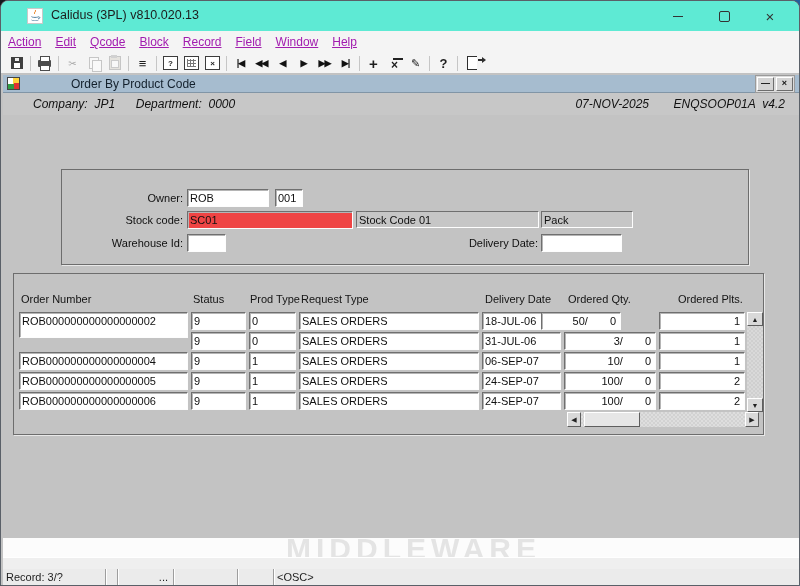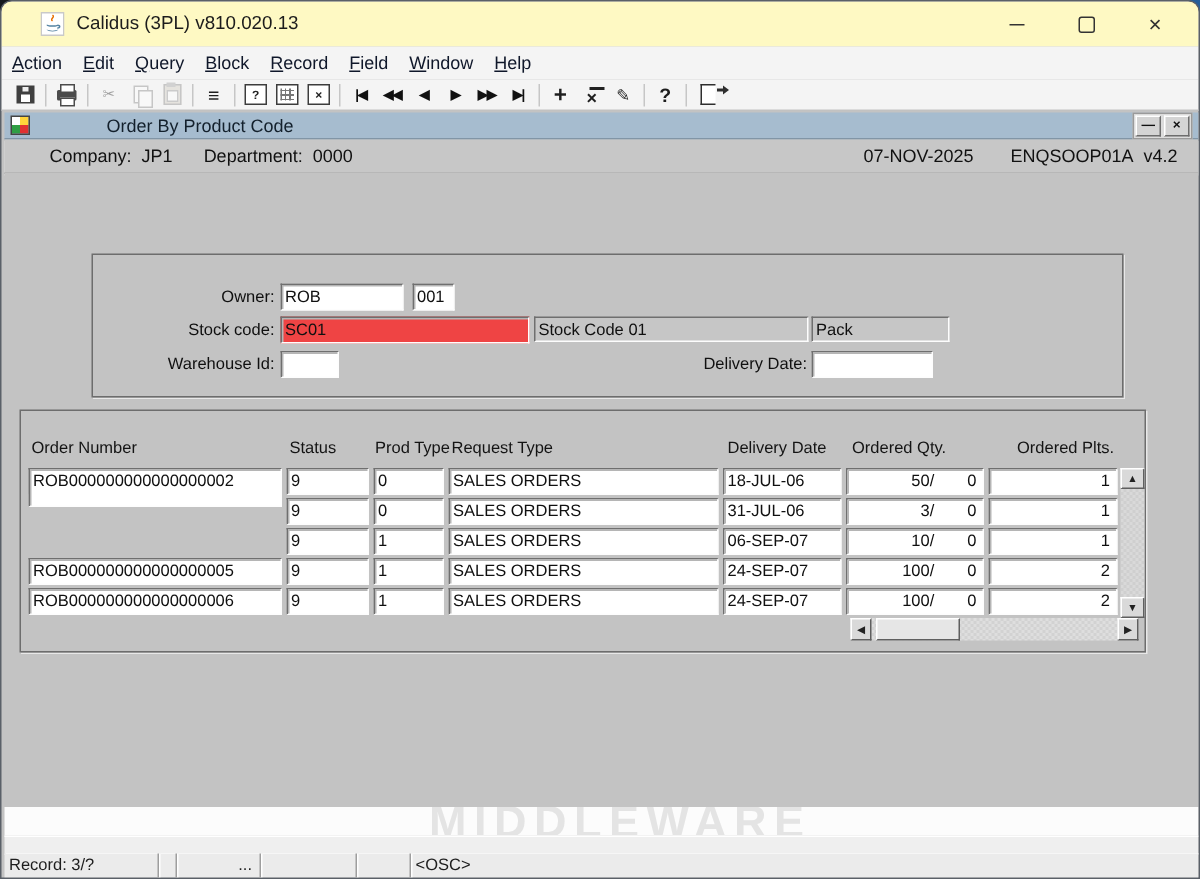--- a/index.html
+++ b/index.html
@@ -15,7 +15,7 @@
     background:#c3c3c3;border:1px solid #5a6068;box-sizing:border-box;
   }
   
-  .titlebar{position:absolute;left:0;top:0;width:100%;height:30px;background:#fef9c3;}
+  .titlebar{position:absolute;left:0;top:0;width:100%;height:30px;background:#5eead4;}
   .titlebar .appicon{position:absolute;left:26px;top:7px;width:16px;height:16px;}
   .titlebar .title{position:absolute;left:50px;top:7px;font-size:12.5px;color:#1c1c1c;}
   .winctl{position:absolute;top:0;width:46px;height:30px;display:flex;align-items:center;justify-content:center;color:#333;}

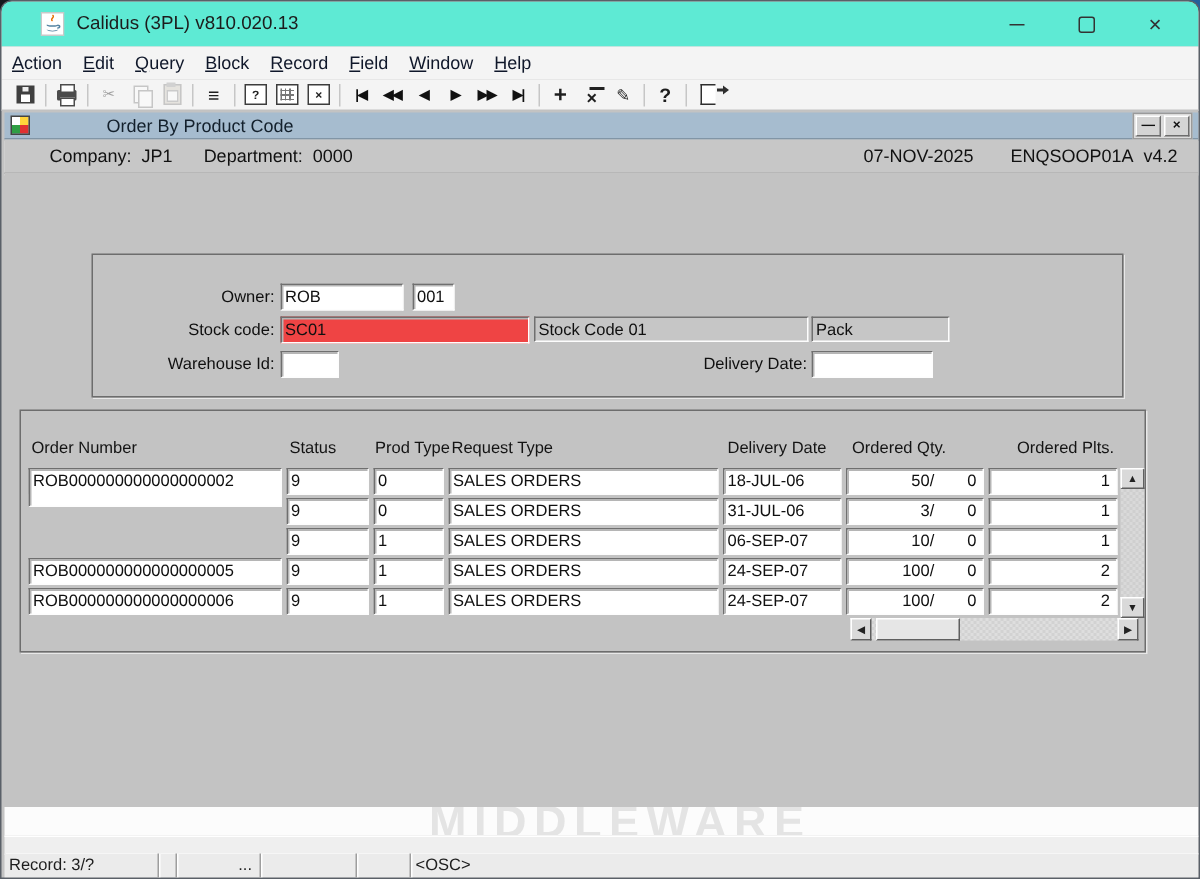--- a/index.html
+++ b/index.html
@@ -27,7 +27,7 @@
   
   .menubar{position:absolute;left:0;top:30px;width:100%;height:22px;background:#f4f4f4;
     display:flex;align-items:center;padding-left:7px;box-sizing:border-box;}
-  .menu-item{font-size:12px;color:#0f172a;margin-right:14px;cursor:default;}
+  .menu-item{font-size:12px;color:#a21caf;margin-right:14px;cursor:default;text-decoration:underline;}
   .menu-item .mn{text-decoration:underline;}
   
   .toolbar{position:absolute;left:0;top:52px;width:100%;height:21px;background:#f4f4f4;

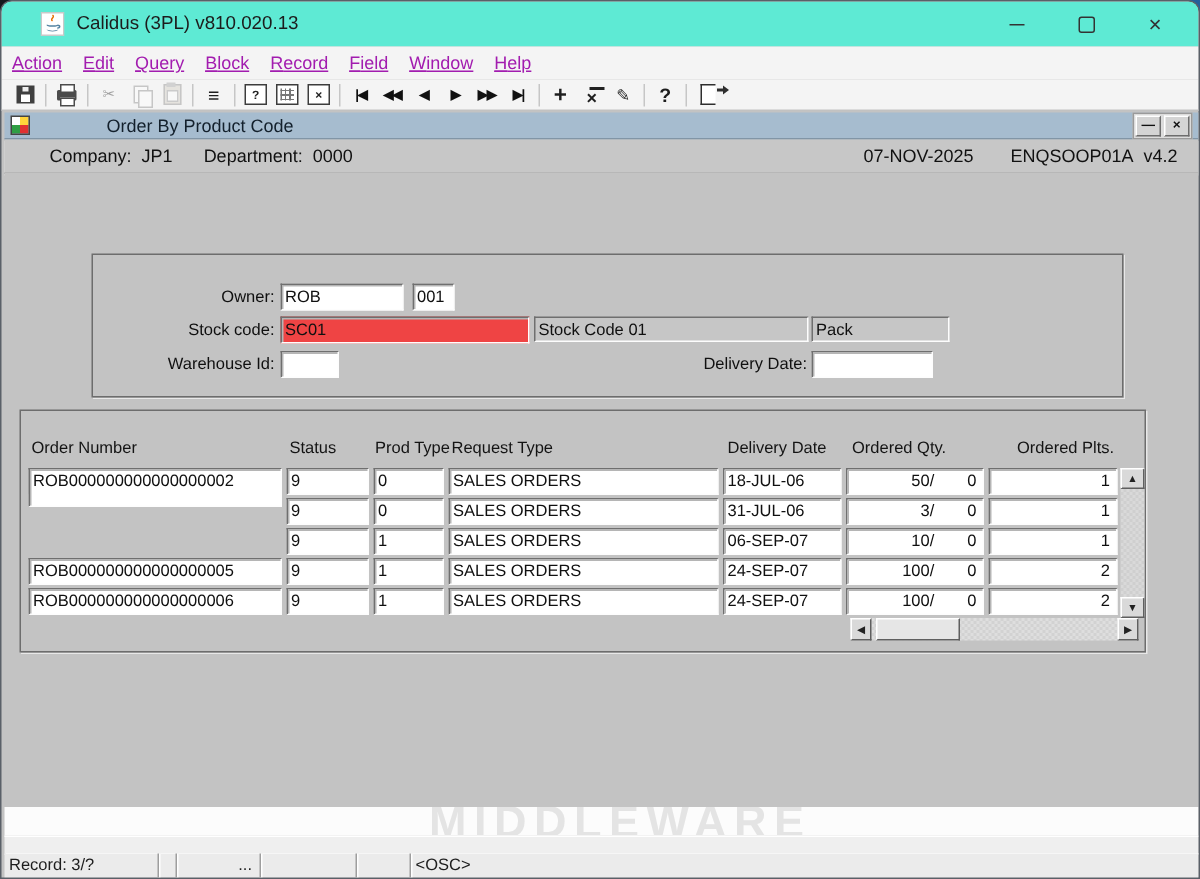--- a/index.html
+++ b/index.html
@@ -150,7 +150,7 @@
   <div class="menubar">
     <span class="menu-item"><span class="mn">A</span><span>ction</span></span>
     <span class="menu-item"><span class="mn">E</span><span>dit</span></span>
-    <span class="menu-item"><span class="mn">Q</span><span>uery</span></span>
+    <span class="menu-item"><span class="mn">Q</span><span>code</span></span>
     <span class="menu-item"><span class="mn">B</span><span>lock</span></span>
     <span class="menu-item"><span class="mn">R</span><span>ecord</span></span>
     <span class="menu-item"><span class="mn">F</span><span>ield</span></span>

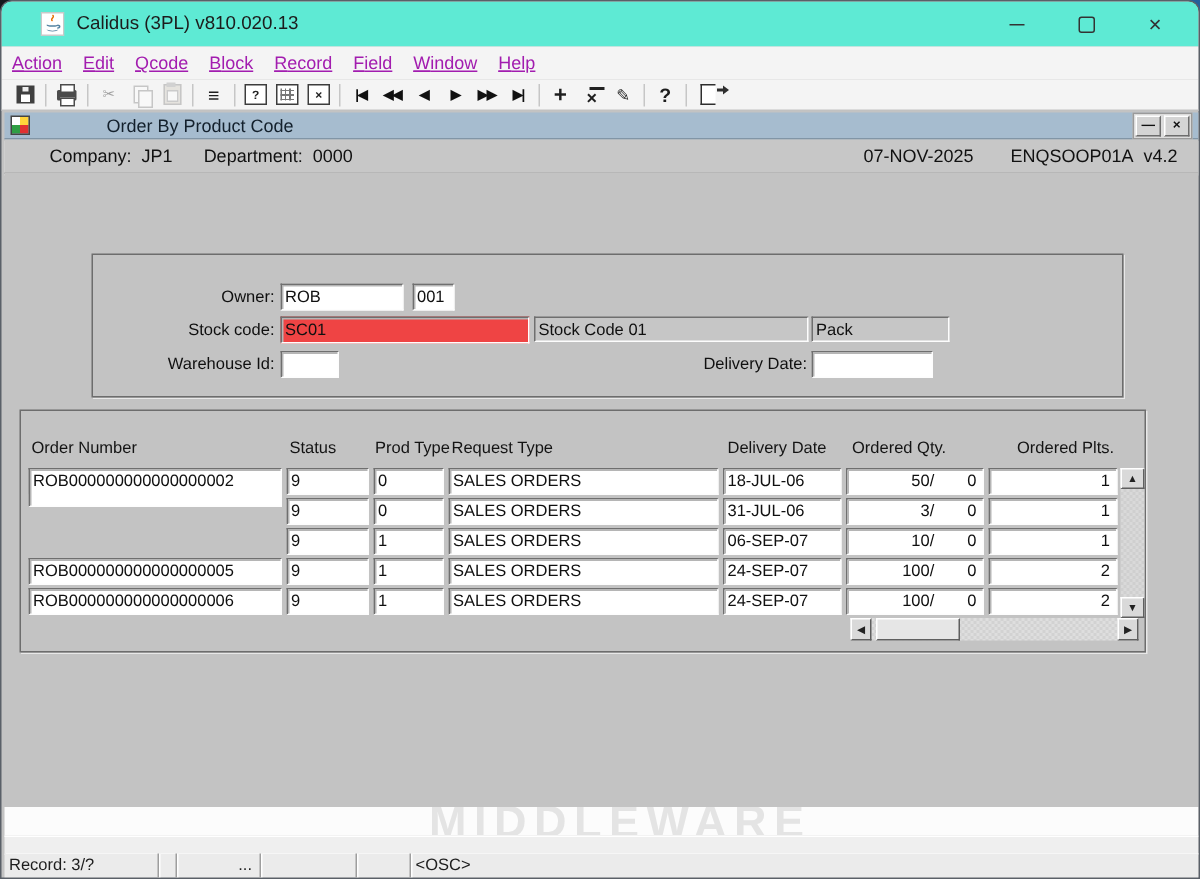--- a/index.html
+++ b/index.html
@@ -74,7 +74,7 @@
     display:flex;align-items:center;justify-content:center;font-size:9px;line-height:9px;color:#111;font-weight:bold;}
   
   .hdrstrip{position:absolute;left:2px;top:92px;width:796px;height:22px;background:#c7c7c7;
-    border-bottom:1px solid #8e8e8e;box-shadow:0 1px 0 #ececec;font-size:12px;color:#111;}
+    border-bottom:1px solid #8e8e8e;box-shadow:0 1px 0 #ececec;font-size:12px;color:#111;font-style:italic;}
   .hdrstrip .lblock{position:absolute;left:30px;top:4px;}
   .hdrstrip .sp{display:inline-block;width:14px;}
   .hdr-date{position:absolute;top:4px;right:150px;}

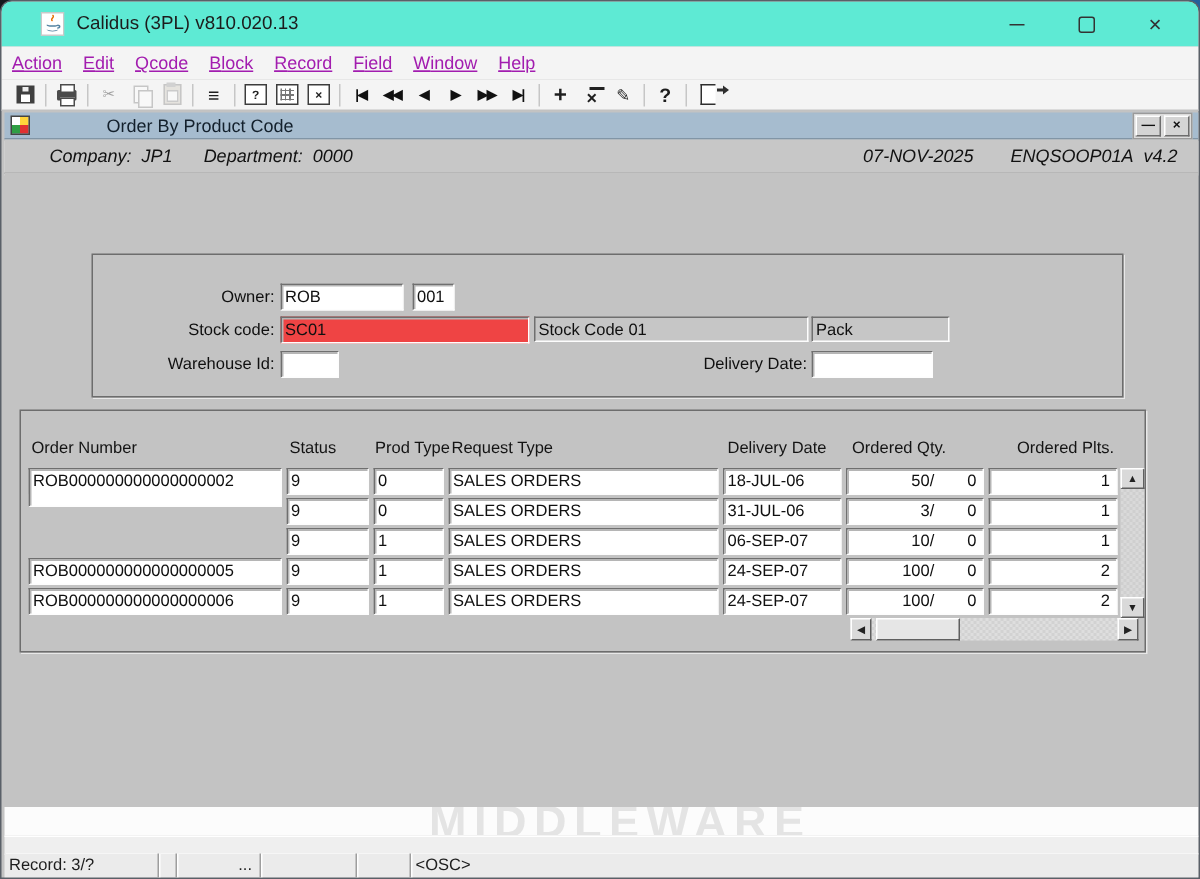--- a/index.html
+++ b/index.html
@@ -288,7 +288,7 @@
   <div class="fld" style="left:248px;top:311px;width:47px;height:18px;">0</div>
   <div class="fld" style="left:298px;top:311px;width:180px;height:18px;">SALES ORDERS</div>
   <div class="fld" style="left:481px;top:311px;width:79px;height:18px;">18-JUL-06</div>
-  <div class="fld cell-qty" style="left:563px;top:311px;width:92px;height:18px;">
+  <div class="fld cell-qty" style="left:540px;top:311px;width:80px;height:18px;">
       <span class="q1">50/</span>
       <span class="q2">0</span>
     </div>

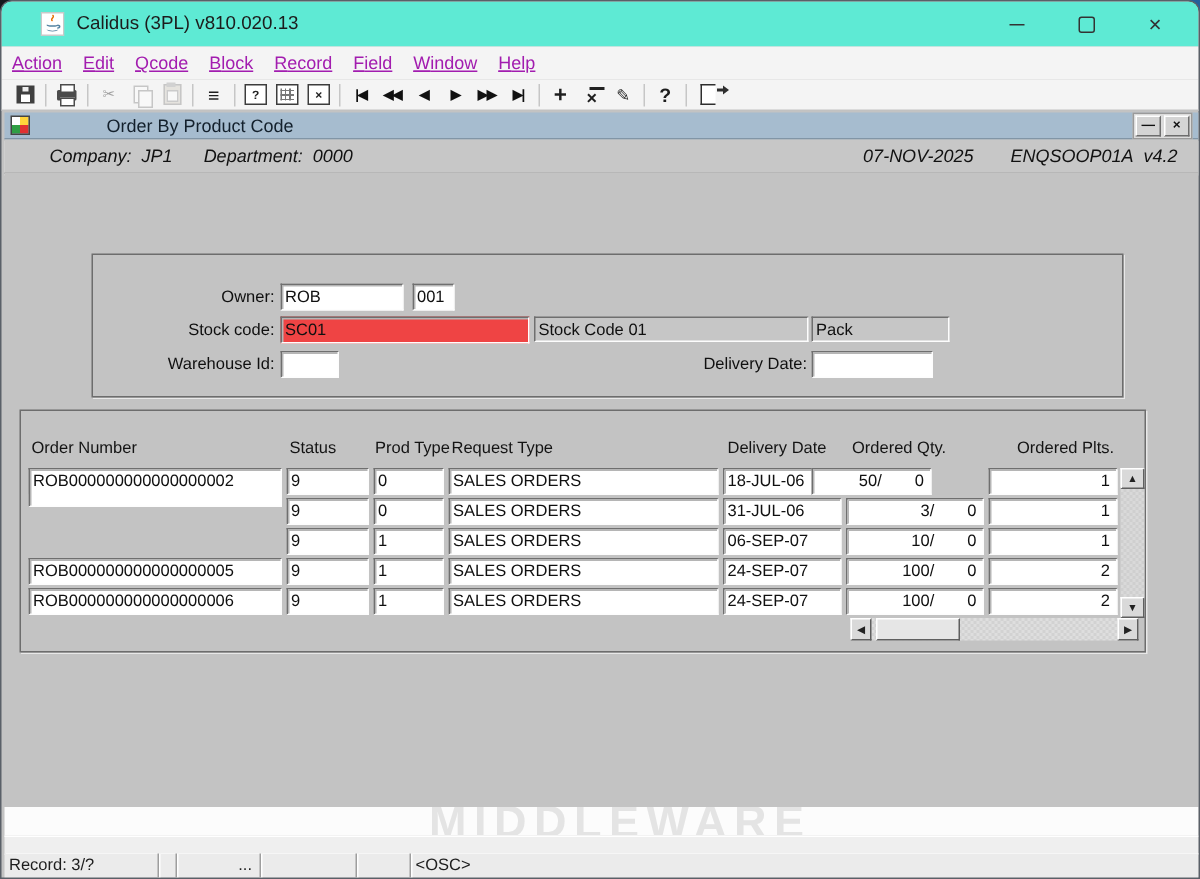--- a/index.html
+++ b/index.html
@@ -305,6 +305,7 @@
     </div>
   <div class="fld cell-right" style="left:658px;top:331px;width:86px;height:18px;">1</div>
 
+  <div class="fld" style="left:18px;top:351px;width:169px;height:18px;">ROB000000000000000004</div>
   <div class="fld" style="left:190px;top:351px;width:55px;height:18px;">9</div>
   <div class="fld" style="left:248px;top:351px;width:47px;height:18px;">1</div>
   <div class="fld" style="left:298px;top:351px;width:180px;height:18px;">SALES ORDERS</div>

